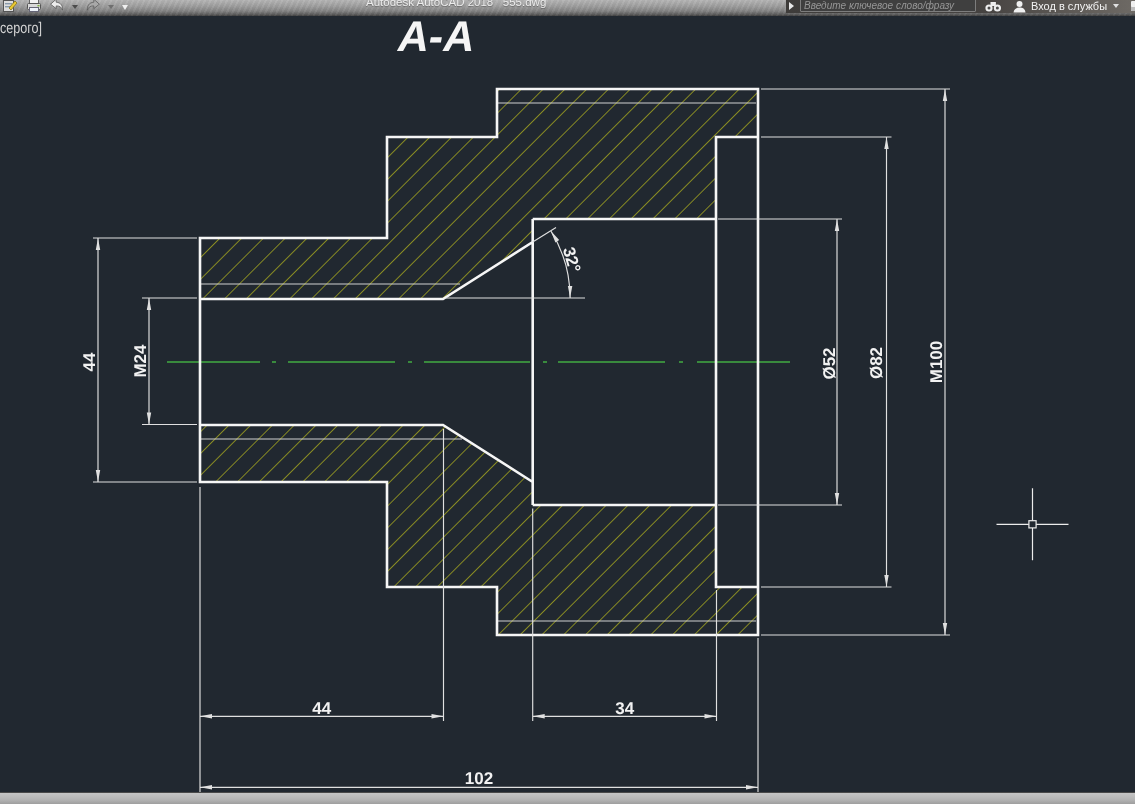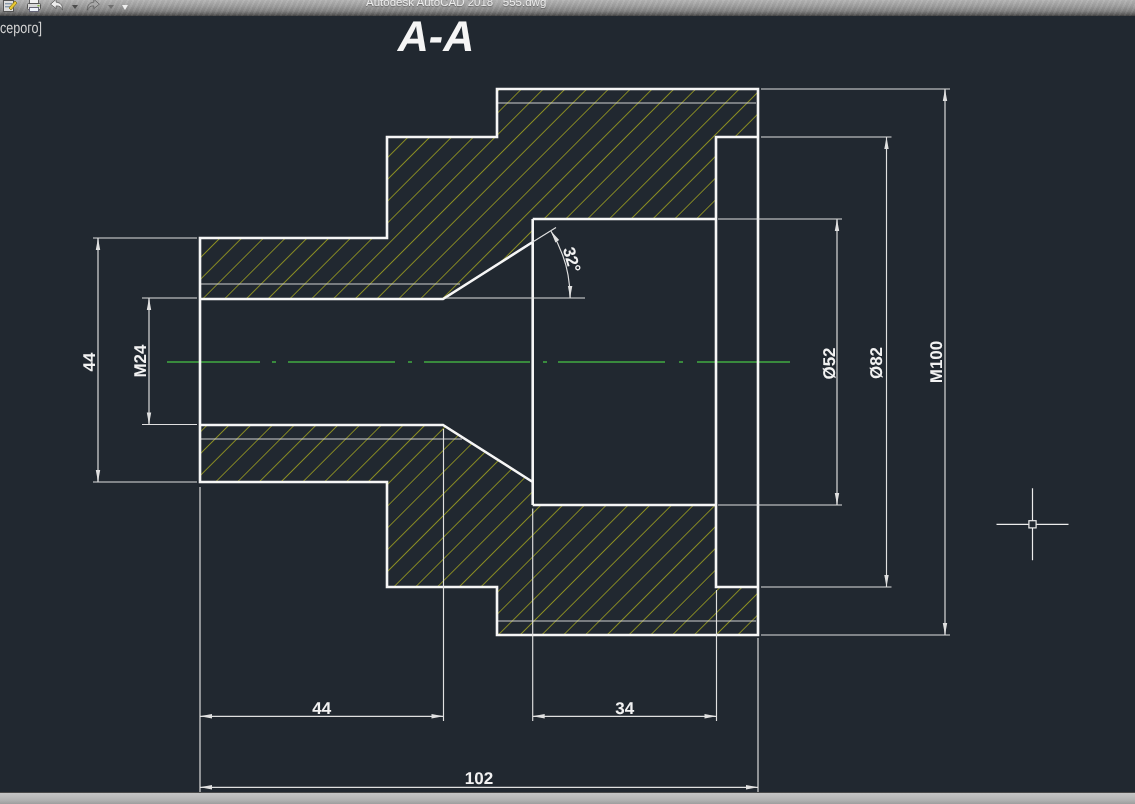--- a/index.html
+++ b/index.html
@@ -83,6 +83,24 @@
 
   <span class="title-text">Autodesk AutoCAD 2018   555.dwg</span>
 
+  <div class="infocenter">
+    <div class="ic-play"></div>
+    <input class="ic-search" type="text" placeholder="Введите ключевое слово/фразу" style="">
+    <svg style="position:absolute;left:198px;top:1px" width="19" height="12">
+      <circle cx="5" cy="7" r="3.6" fill="#ededed"></circle>
+      <circle cx="13.4" cy="7" r="3.6" fill="#ededed"></circle>
+      <rect x="6.5" y="1" width="5.4" height="4" fill="#ededed"></rect>
+      <circle cx="5" cy="7" r="1.5" fill="#4a4a4a"></circle>
+      <circle cx="13.4" cy="7" r="1.5" fill="#4a4a4a"></circle>
+    </svg>
+    <svg style="position:absolute;left:226px;top:0px" width="15" height="13">
+      <circle cx="7.5" cy="4" r="3" fill="#f0f0f0"></circle>
+      <path d="M1.5,12.5 C2,8.8 4.4,7.6 7.5,7.6 C10.6,7.6 13,8.8 13.5,12.5 Z" fill="#f0f0f0"></path>
+    </svg>
+    <span class="ic-label">Вход в службы</span>
+    <div class="tri ic-caret"></div>
+    <div class="ic-part"></div>
+  </div>
 </div>
 
 <svg width="1135" height="804" viewBox="0 0 1135 804" style="position:absolute;left:0;top:0">

